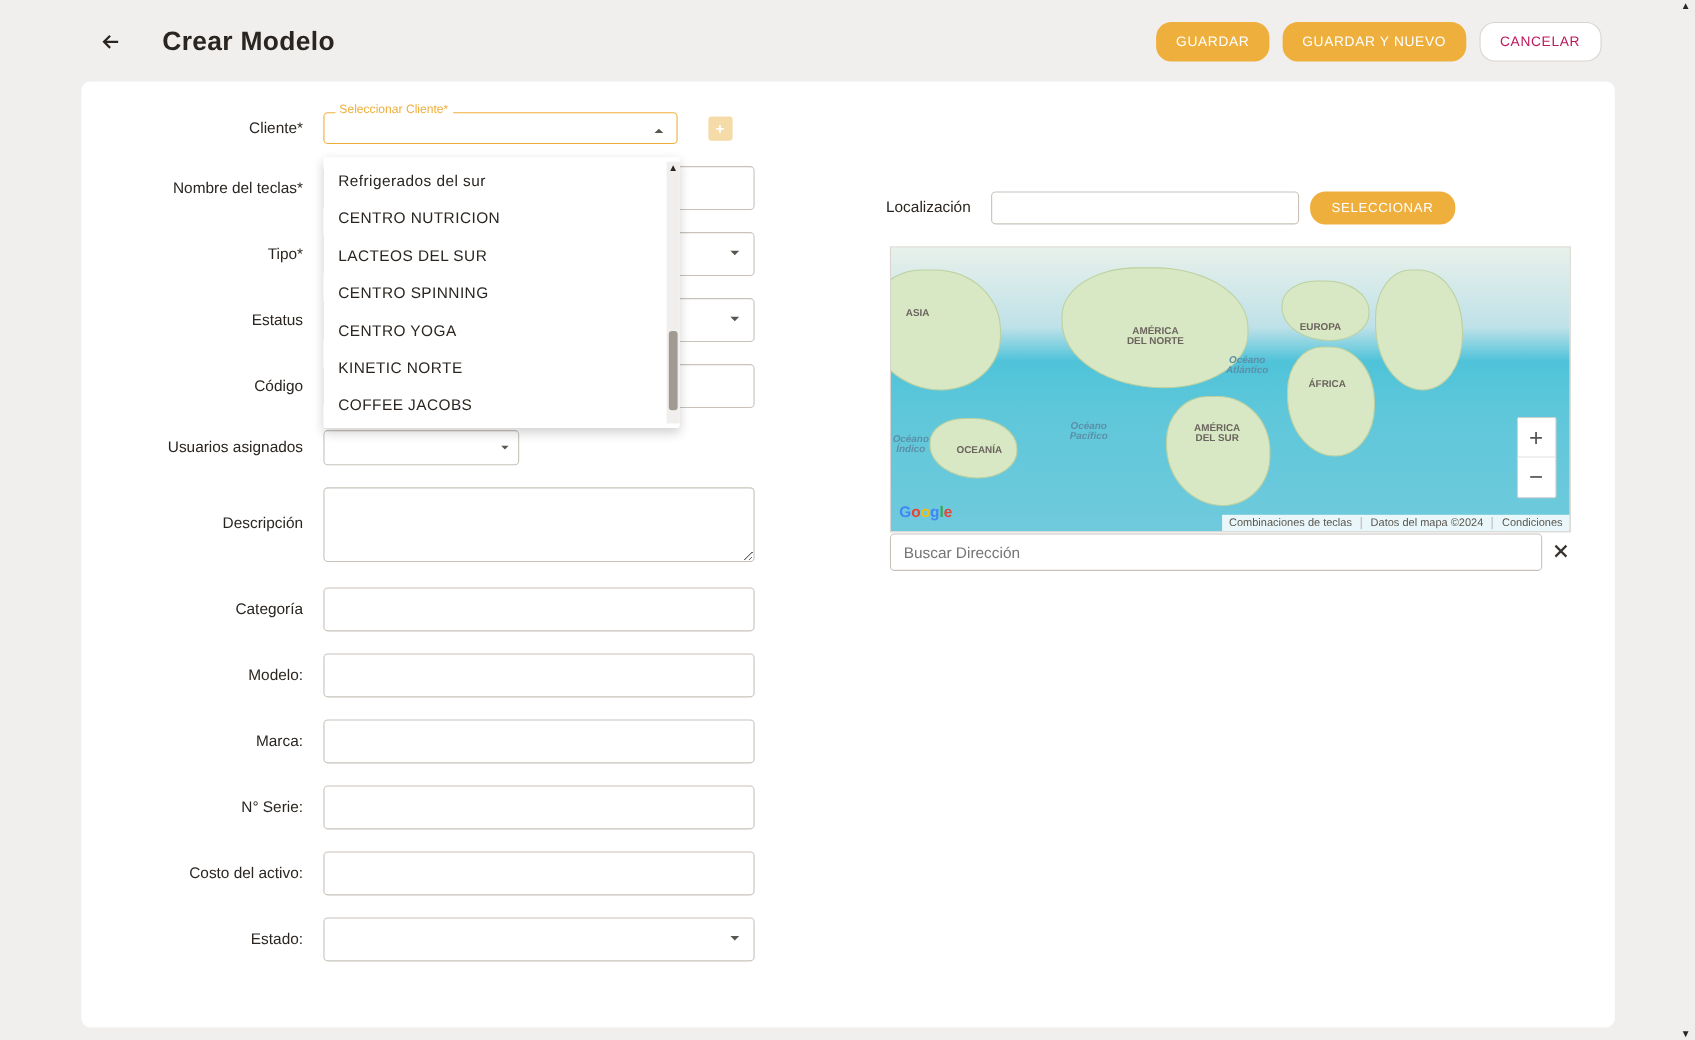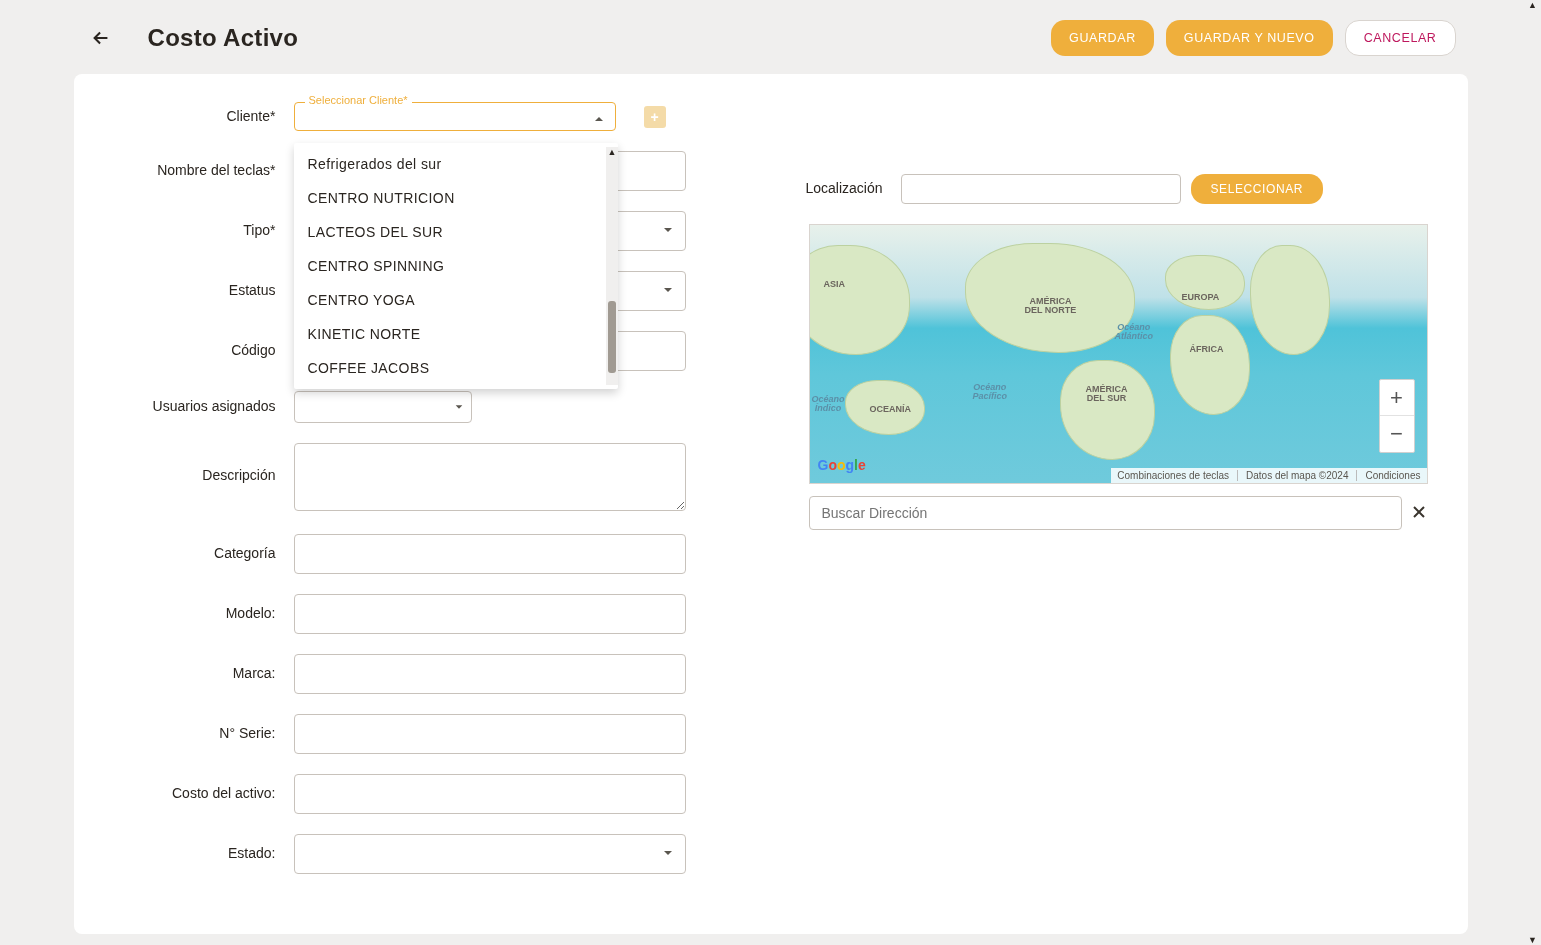--- a/index.html
+++ b/index.html
@@ -65,7 +65,7 @@
           <path d="M19 12H5M11 18l-6-6 6-6"></path>
         </svg>
     </div>
-    <div class="title">Costo Activo</div>
+    <div class="title">Crear Modelo</div>
     <div class="actions">
       <button class="btn btn-primary">GUARDAR</button>
       <button class="btn btn-primary">GUARDAR Y NUEVO</button>

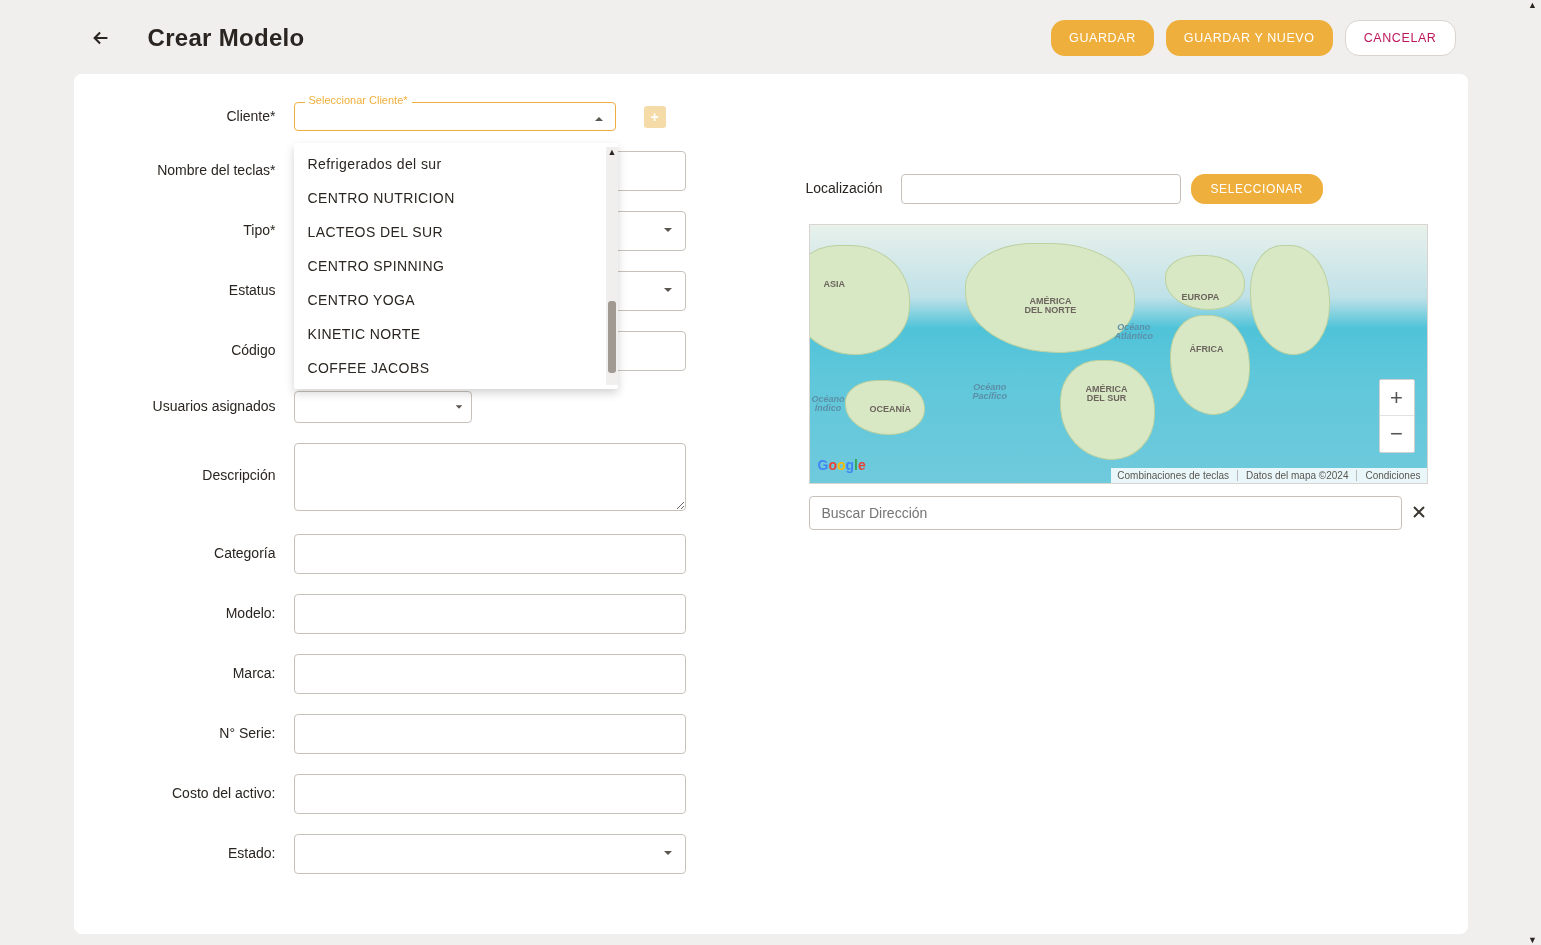--- a/index.html
+++ b/index.html
@@ -43,7 +43,7 @@
 .mapfoot span:last-child{border:none;padding-right:0}
 .glogo{position:absolute;left:8px;bottom:10px;font-size:14px;font-weight:600}
 .glogo i{font-style:normal}
-.searchrow{display:flex;align-items:center;gap:8px;margin-top:12px}
+.searchrow{display:flex;align-items:center;gap:8px;margin-top:1px}
 .searchrow input{flex:1;height:34px;border:1px solid #c8c2bb;border-radius:4px;padding:0 12px;font-size:14px}
 .closex{color:#3a352e;cursor:pointer}
 .vscroll{position:fixed;right:0;top:0;width:16px;height:100%;background:#f0efee}

